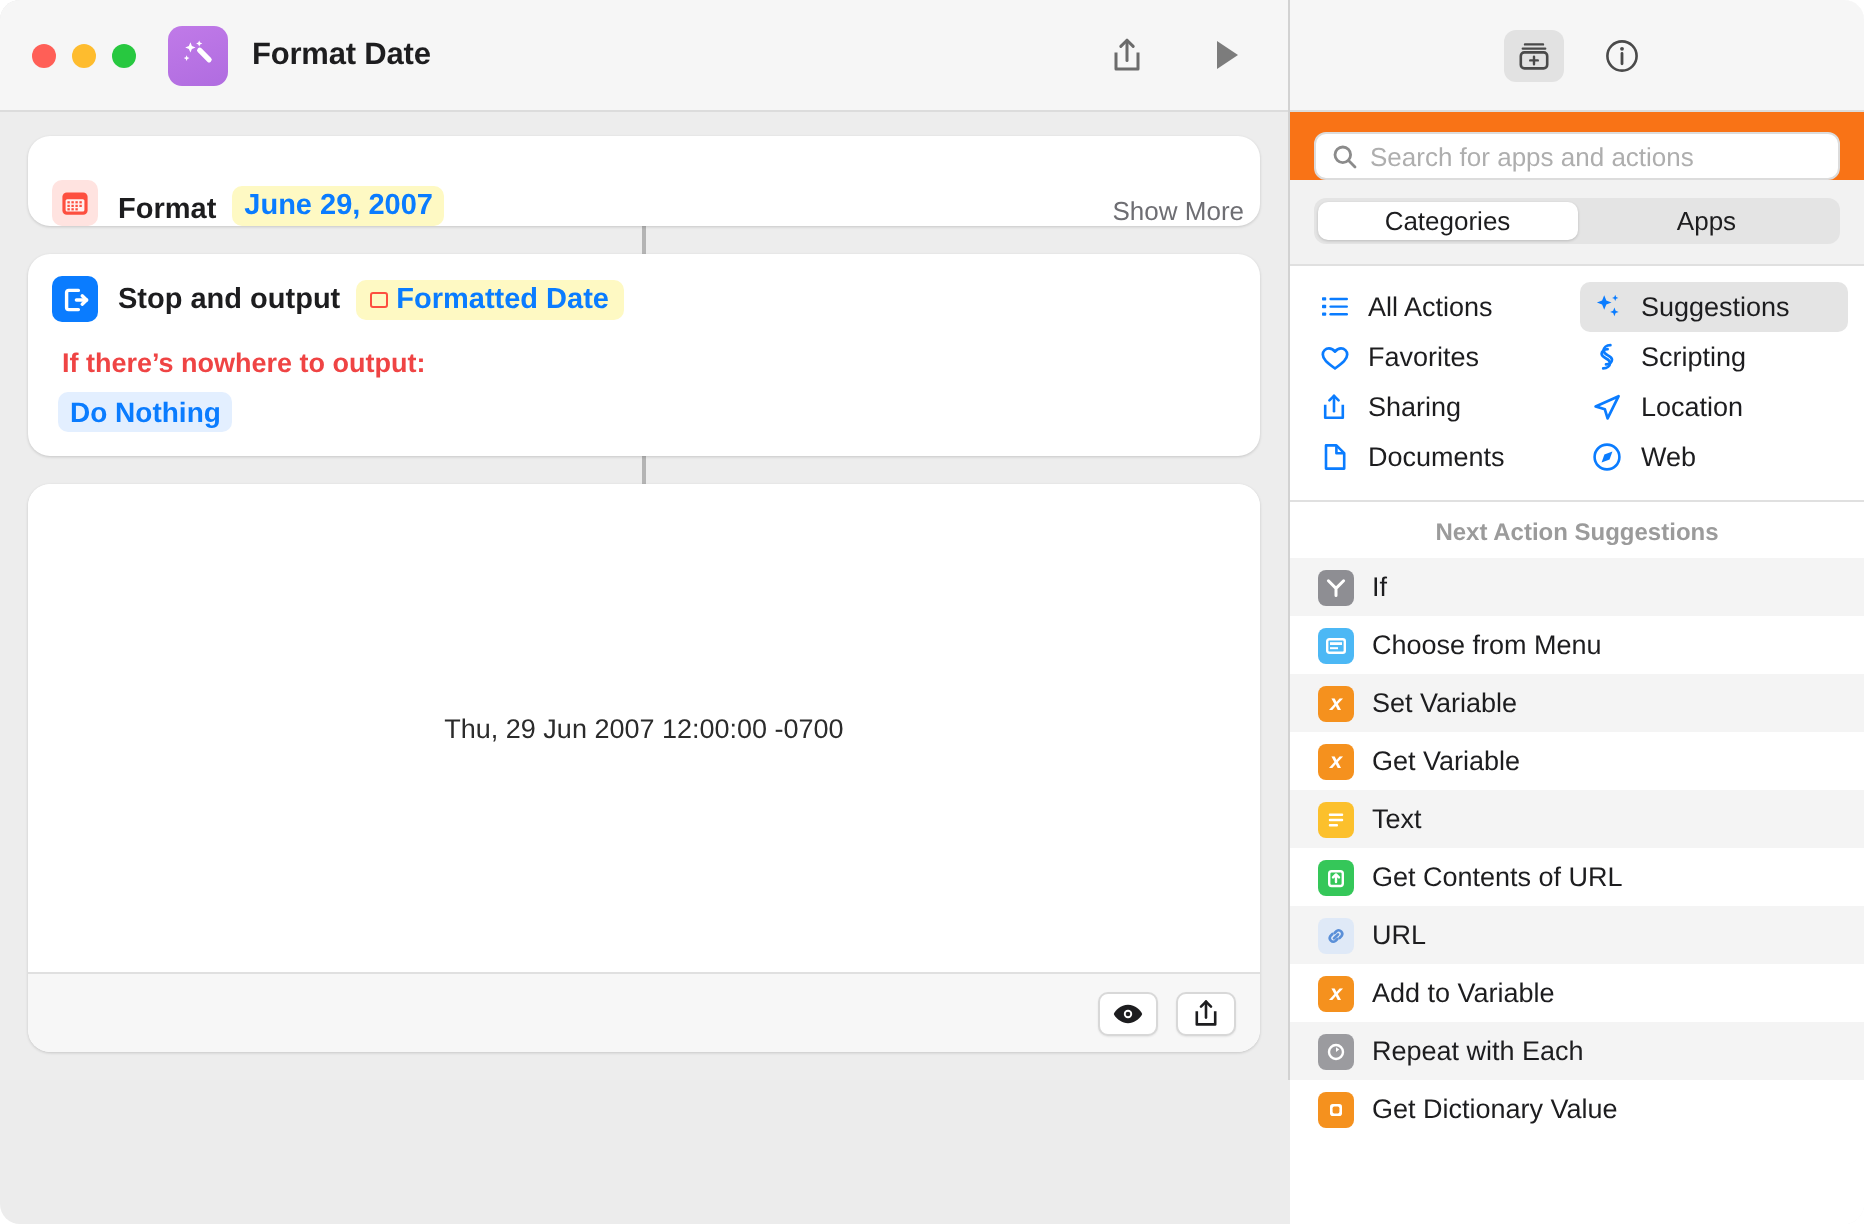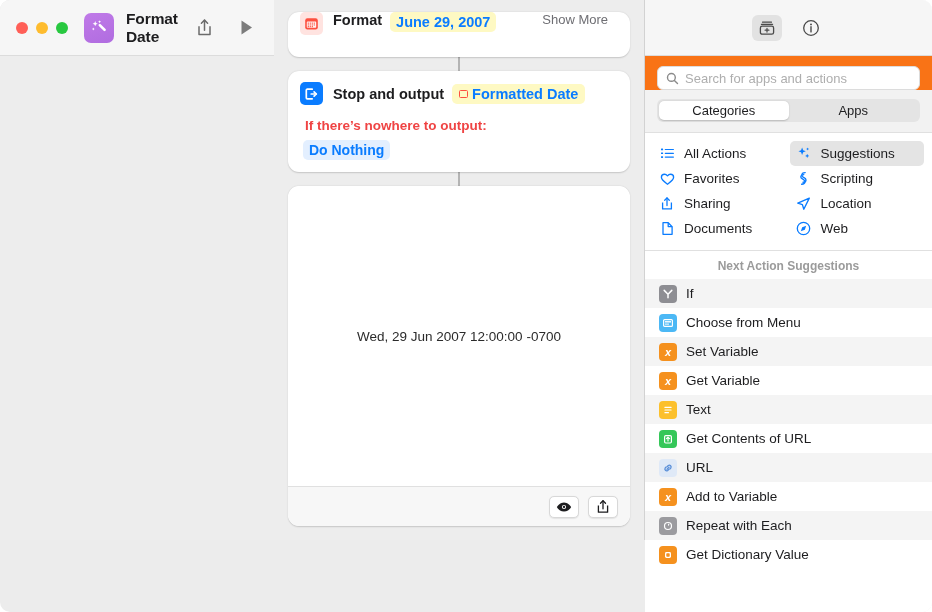--- a/index.html
+++ b/index.html
@@ -22,7 +22,7 @@
   
   .editor {
     width: 645px; height: 540px;
-    display: flex; flex-direction: row;
+    display: flex; flex-direction: column;
     background: #ededed;
     border-right: 1px solid #d2d2d2;
   }

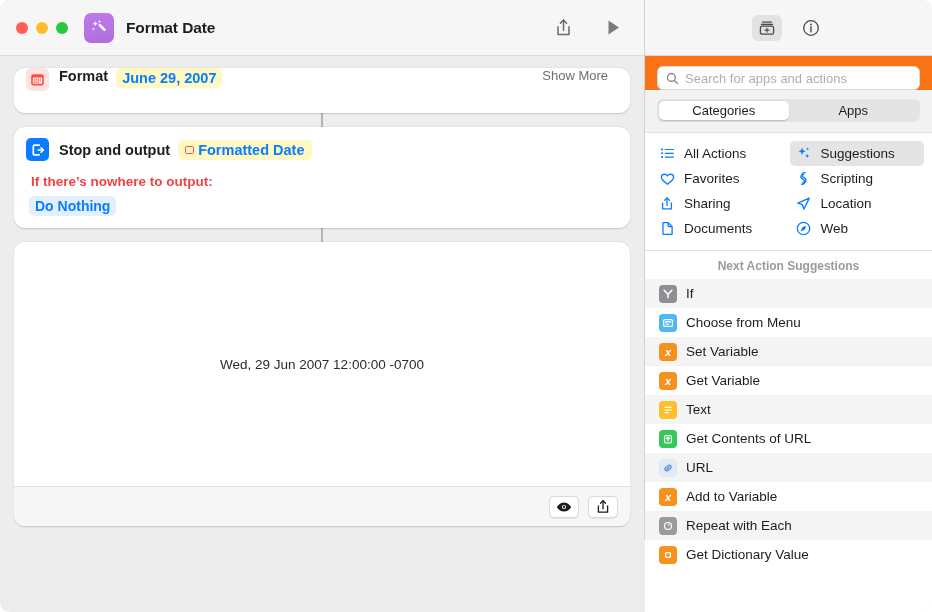--- a/index.html
+++ b/index.html
@@ -81,8 +81,8 @@
   
   .card-format {
     height: 45px;
-    display: flex; align-items: flex-start;
-    padding: 0 22px 0 12px;
+    display: flex; align-items: flex-end;
+    padding: 0 8px 0 12px;
   }
   .act-icon {
     width: 23px; height: 23px; border-radius: 5px;

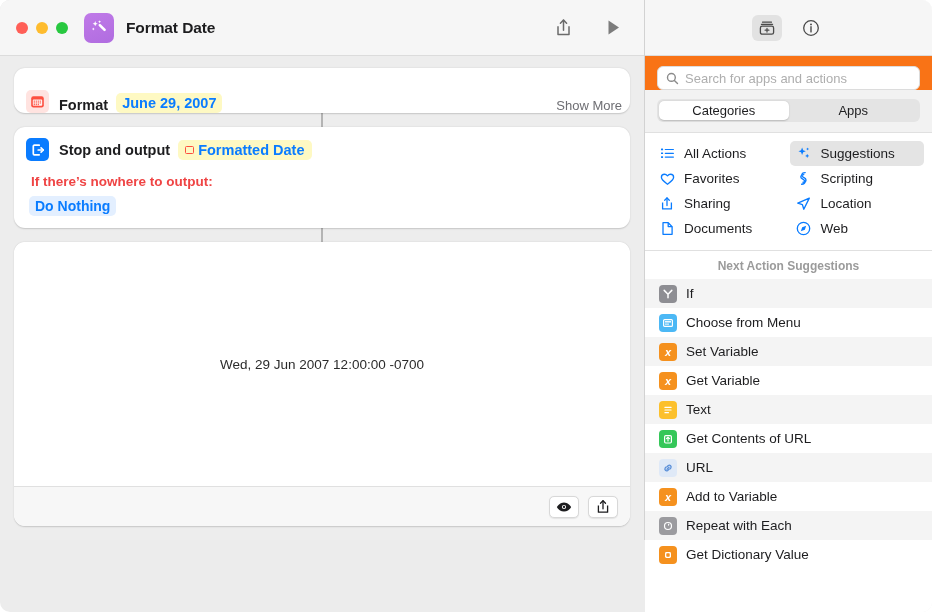--- a/index.html
+++ b/index.html
@@ -376,7 +376,7 @@
 
       <div class="card card-preview">
         <div class="preview-body">
-          <div class="preview-text">Wed, 29 Jun 2007 12:00:00 -0700</div>
+          <div class="preview-text">Thu, 29 Jun 2007 12:00:00 -0700</div>
         </div>
         <div class="preview-footer">
           <div class="fbtn">

